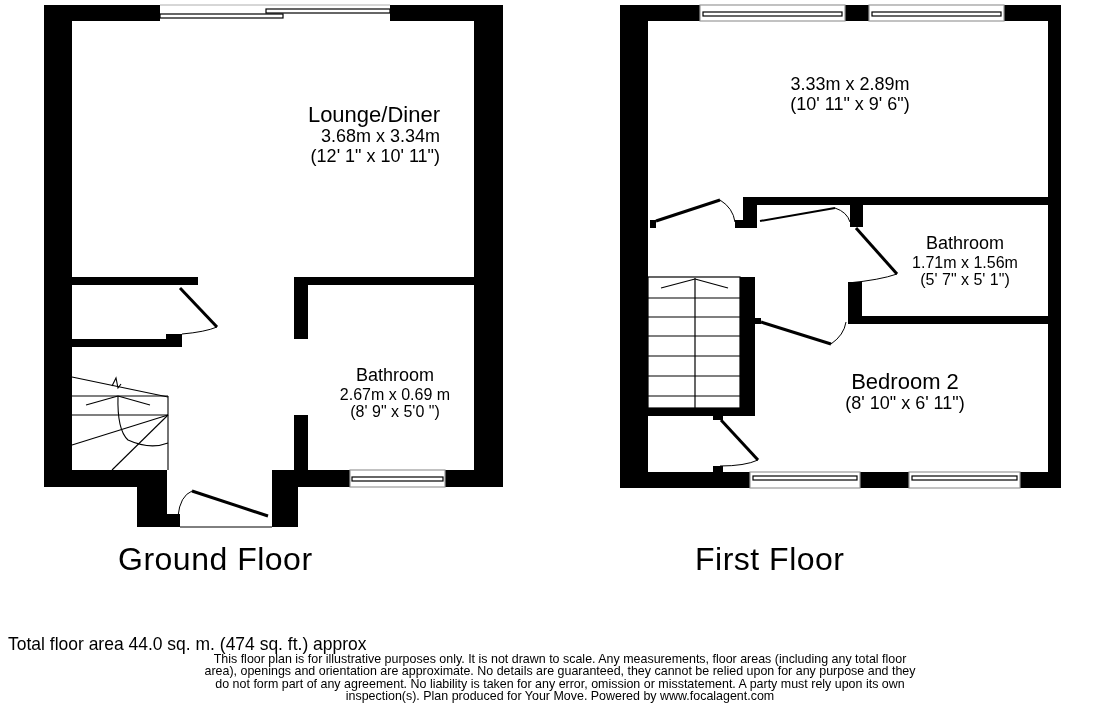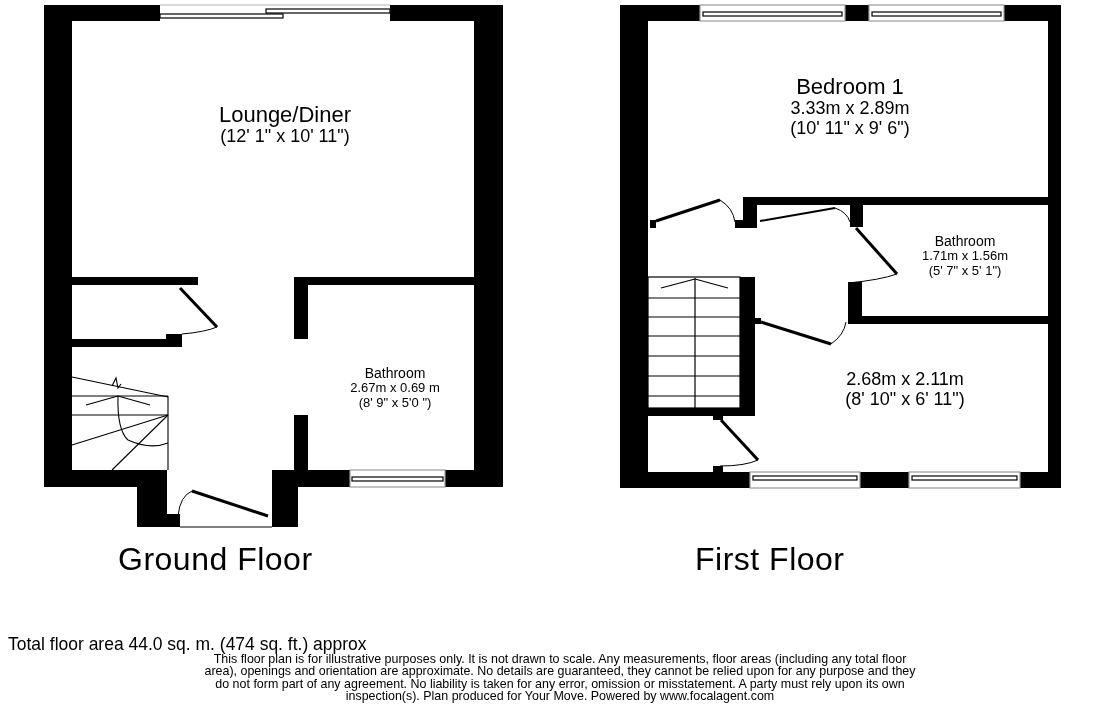--- a/index.html
+++ b/index.html
@@ -151,7 +151,6 @@
 </div>
 
 <div class="lbl" style="left:700px;top:75px;width:300px;">
-  <div class="room-name">Bedroom 1</div>
   <div class="room-dim">3.33m x 2.89m</div>
   <div class="room-dim">(10' 11" x 9' 6")</div>
 </div>

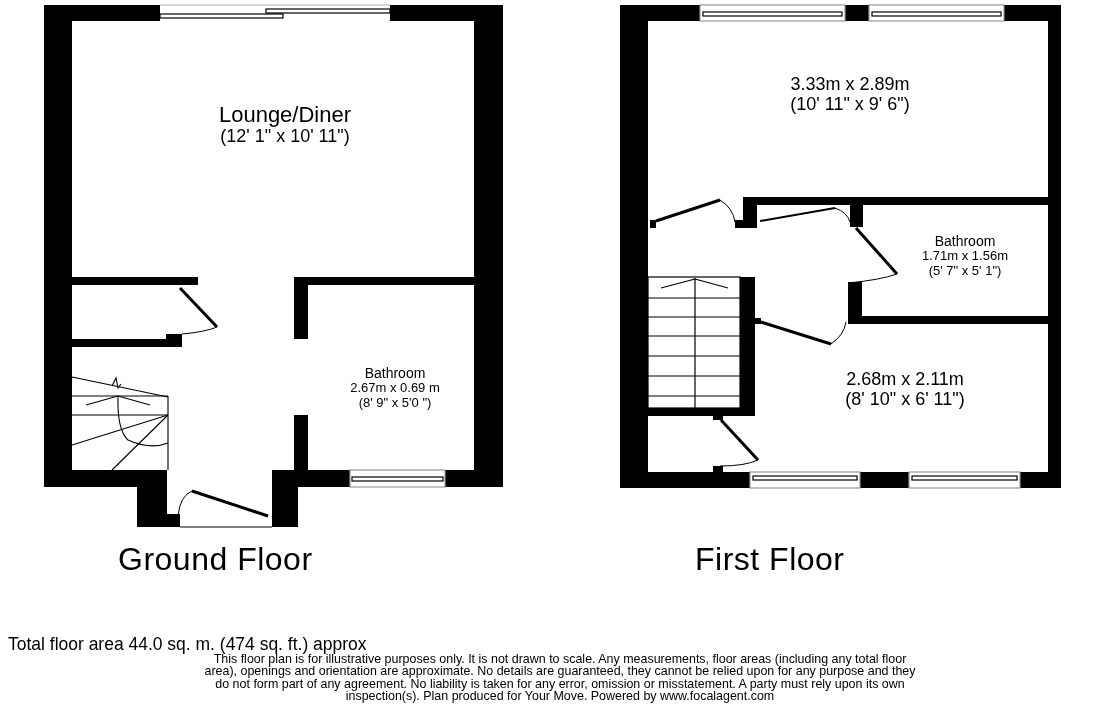--- a/index.html
+++ b/index.html
@@ -140,7 +140,7 @@
   </g>
 </svg>
 
-<div class="lbl" style="left:130px;top:103px;width:310px;">
+<div class="lbl" style="left:130px;top:103px;width:310px;text-align:right;">
   <div class="room-name">Lounge/Diner</div>
   <div class="room-dim">(12' 1" x 10' 11")</div>
 </div>

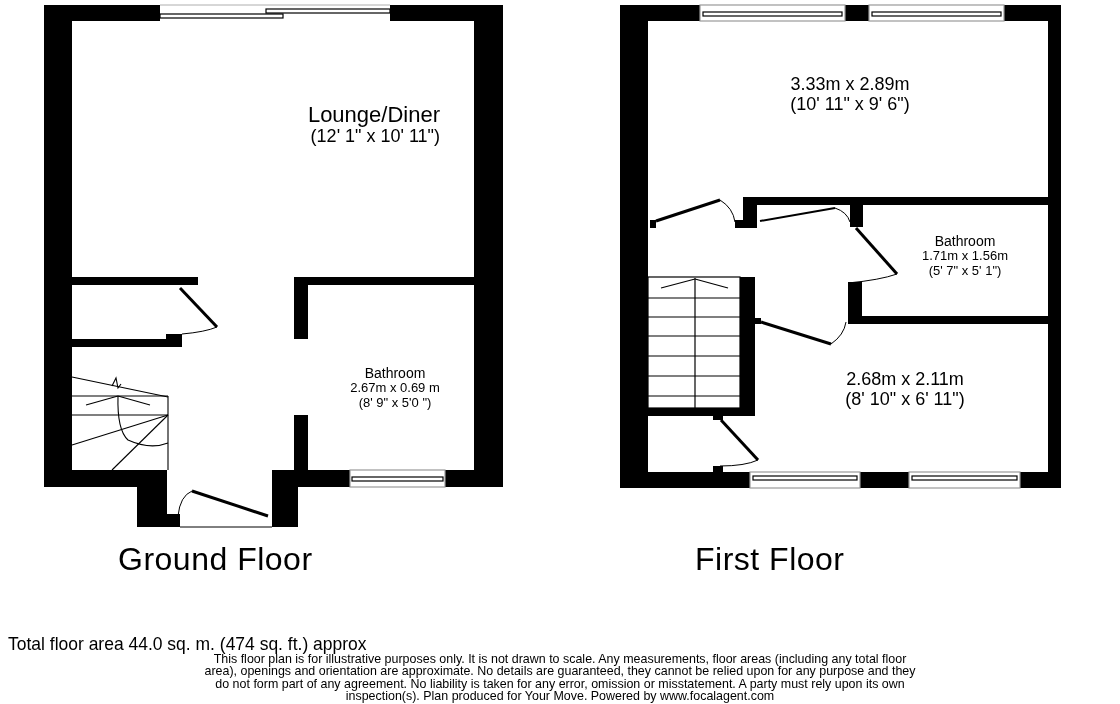--- a/index.html
+++ b/index.html
@@ -142,6 +142,7 @@
 
 <div class="lbl" style="left:130px;top:103px;width:310px;text-align:right;">
   <div class="room-name">Lounge/Diner</div>
+  <div class="room-dim">3.68m x 3.34m</div>
   <div class="room-dim">(12' 1" x 10' 11")</div>
 </div>
 <div class="lbl" style="left:310px;top:366px;width:170px;">

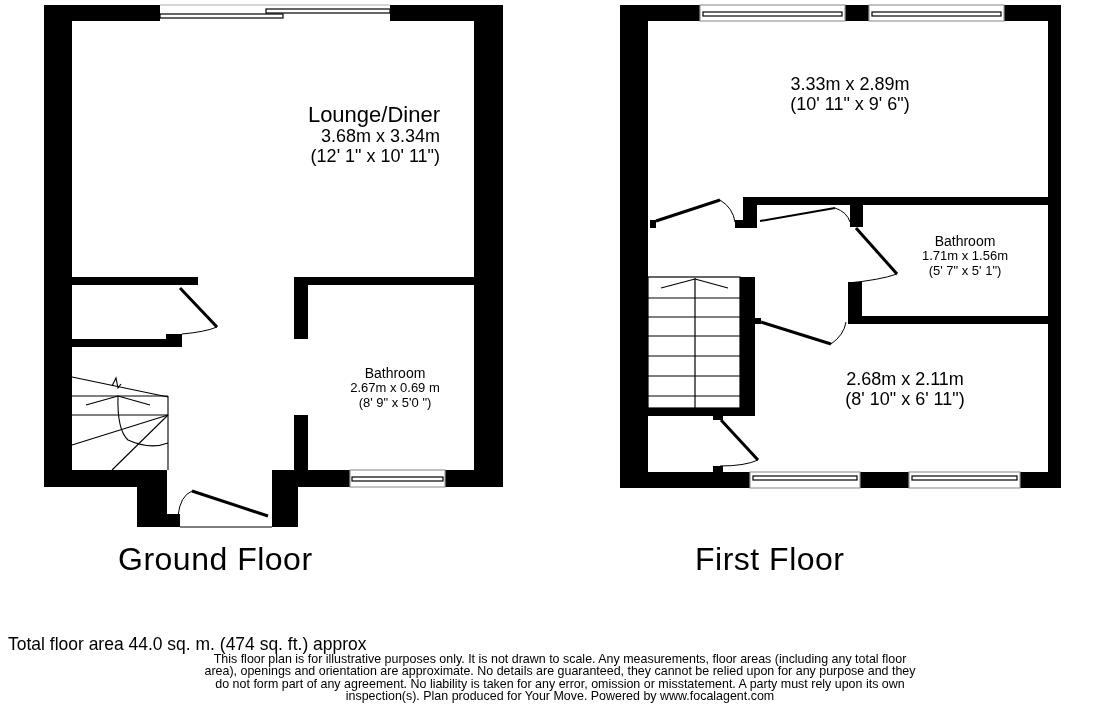--- a/index.html
+++ b/index.html
@@ -8,7 +8,7 @@
   .lbl{position:absolute;text-align:center;white-space:nowrap;line-height:1.1;}
   .room-name{font-size:22px;}
   .room-dim{font-size:18px;}
-  .small-name{font-size:14px;}
+  .small-name{font-size:18px;}
   .small-dim{font-size:13px;}
   .floor-title{position:absolute;font-weight:normal;font-size:32px;letter-spacing:0.5px;}
   .total{position:absolute;left:8px;top:633px;font-size:19px;font-family:"Liberation Sans Narrow","Liberation Sans",sans-serif;transform:scaleX(0.92);transform-origin:left top;}

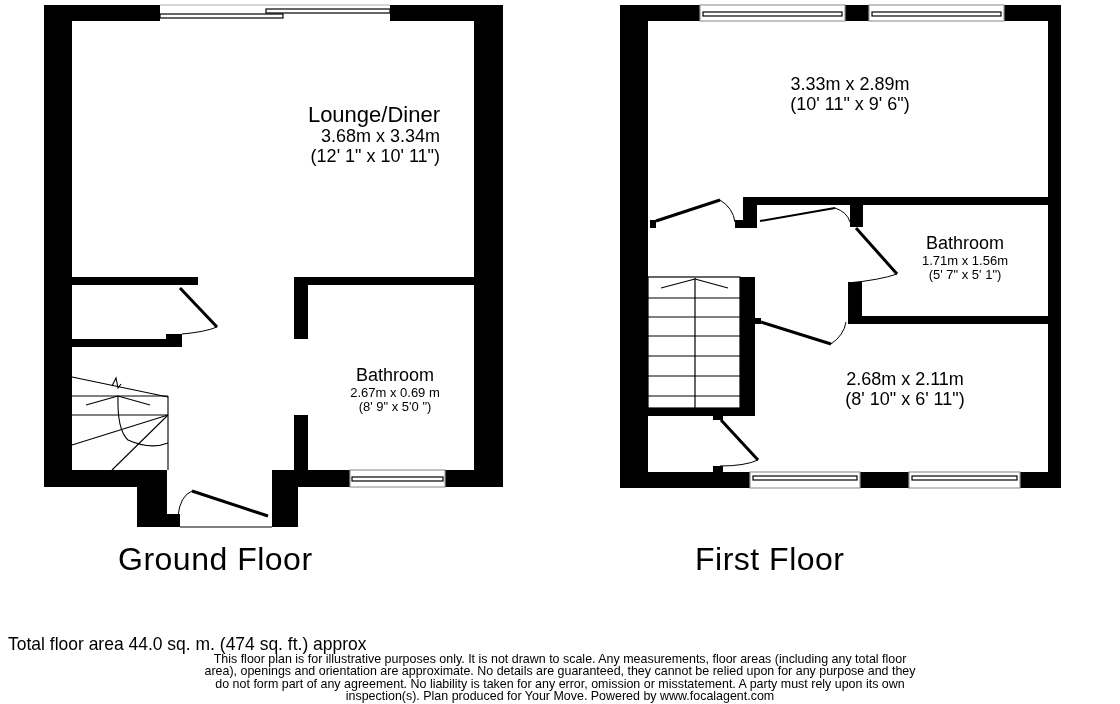--- a/index.html
+++ b/index.html
@@ -9,7 +9,7 @@
   .room-name{font-size:22px;}
   .room-dim{font-size:18px;}
   .small-name{font-size:18px;}
-  .small-dim{font-size:13px;}
+  .small-dim{font-size:16px;}
   .floor-title{position:absolute;font-weight:normal;font-size:32px;letter-spacing:0.5px;}
   .total{position:absolute;left:8px;top:633px;font-size:19px;font-family:"Liberation Sans Narrow","Liberation Sans",sans-serif;transform:scaleX(0.92);transform-origin:left top;}
   .disclaimer{position:absolute;left:0;width:1120px;top:653px;font-size:13.4px;text-align:center;line-height:12.4px;transform:scaleX(0.93);transform-origin:center top;}

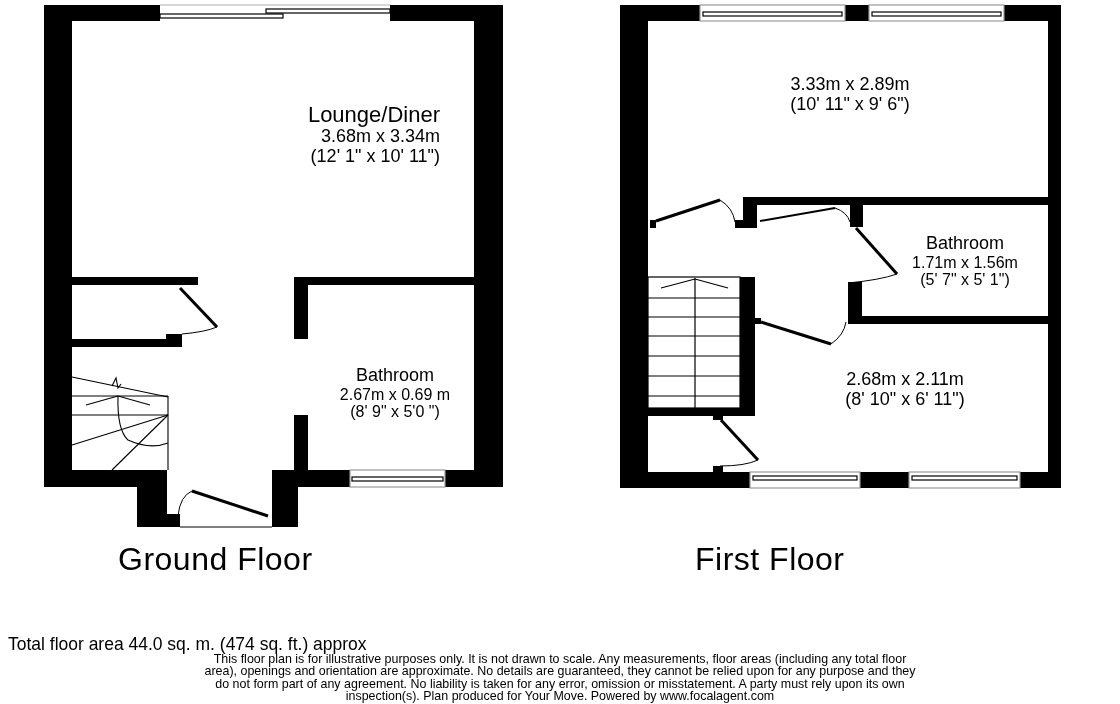--- a/index.html
+++ b/index.html
@@ -161,6 +161,7 @@
   <div class="small-dim">(5' 7" x 5' 1")</div>
 </div>
 <div class="lbl" style="left:760px;top:370px;width:290px;">
+  <div class="room-name">Bedroom 2</div>
   <div class="room-dim">2.68m x 2.11m</div>
   <div class="room-dim">(8' 10" x 6' 11")</div>
 </div>

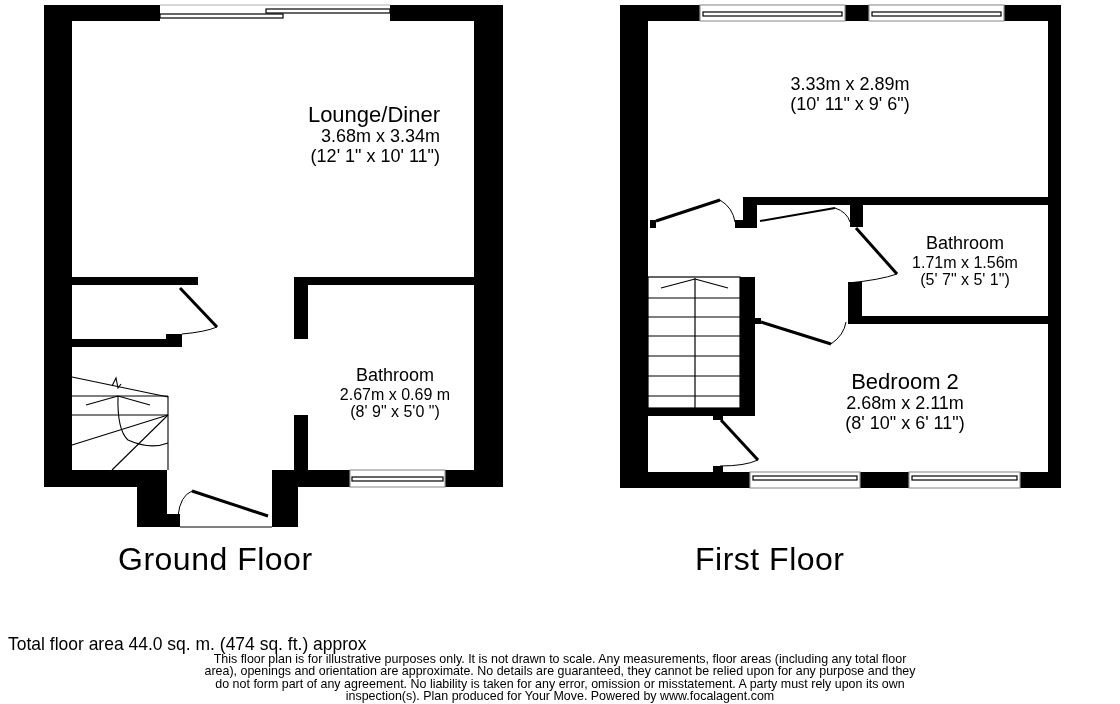--- a/index.html
+++ b/index.html
@@ -162,7 +162,6 @@
 </div>
 <div class="lbl" style="left:760px;top:370px;width:290px;">
   <div class="room-name">Bedroom 2</div>
-  <div class="room-dim">2.68m x 2.11m</div>
   <div class="room-dim">(8' 10" x 6' 11")</div>
 </div>
 

